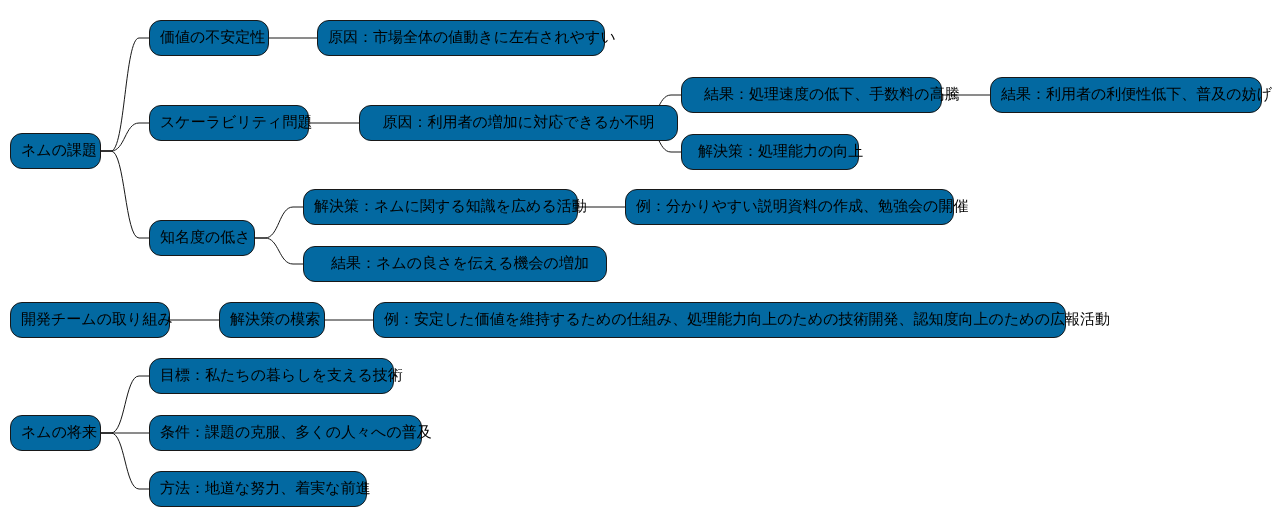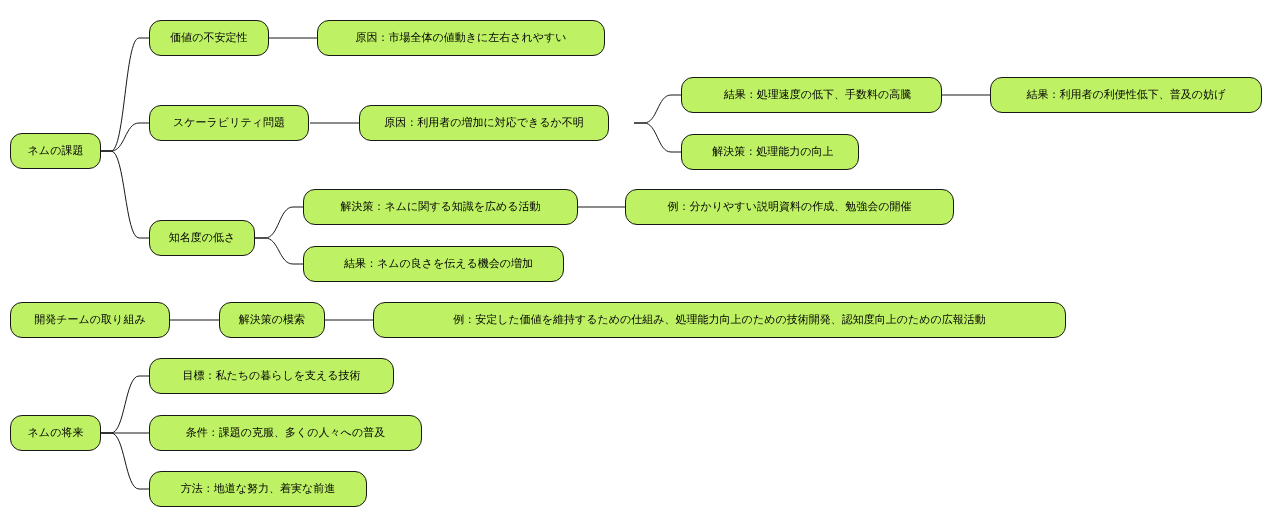--- a/index.html
+++ b/index.html
@@ -10,8 +10,8 @@
     svg.links path { fill: none; stroke: #181818; stroke-width: 1; }
     .node {
       position: absolute; box-sizing: border-box; height: 36px;
-      background: #bef264; border: 1.5px solid #181818; border-radius: 12px;
-      font-size: 11px; line-height: 33px; color: #000; text-align: center;
+      background: #0369a1; border: 1.5px solid #181818; border-radius: 12px;
+      font-size: 15px; line-height: 33px; color: #000; text-align: center;
       white-space: nowrap; padding: 0 10px; cursor: pointer;
     }
   </style>

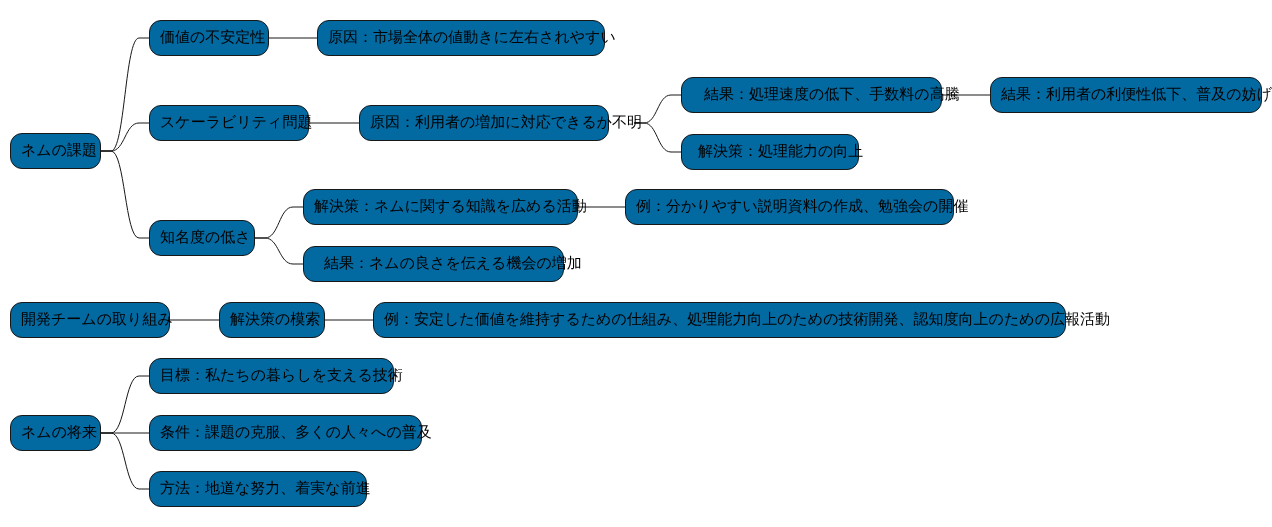--- a/index.html
+++ b/index.html
@@ -42,7 +42,7 @@
   <div class="node" style="left: 149px; top: 20px; width: 120px;"><span>価値の不安定性</span></div>
   <div class="node" style="left: 317px; top: 20px; width: 288px;"><span>原因：市場全体の値動きに左右されやすい</span></div>
   <div class="node" style="left: 149px; top: 105px; width: 160px; font-family: Liberation Serif, serif;"><span>スケーラビリティ問題</span></div>
-  <div class="node" style="left: 359px; top: 105px; width: 250px;"><span>原因：利用者の増加に対応できるか不明</span></div>
+  <div class="node" style="left: 359px; top: 105px; width: 319px;"><span>原因：利用者の増加に対応できるか不明</span></div>
   <div class="node" style="left: 681px; top: 77px; width: 261px; padding-left: 22px;"><span>結果：処理速度の低下、手数料の高騰</span></div>
   <div class="node" style="left: 990px; top: 77px; width: 272px; font-family: Liberation Serif, serif;"><span>結果：利用者の利便性低下、普及の妨げ</span></div>
   <div class="node" style="left: 681px; top: 134px; width: 178px; padding-left: 16px;"><span>解決策：処理能力の向上</span></div>

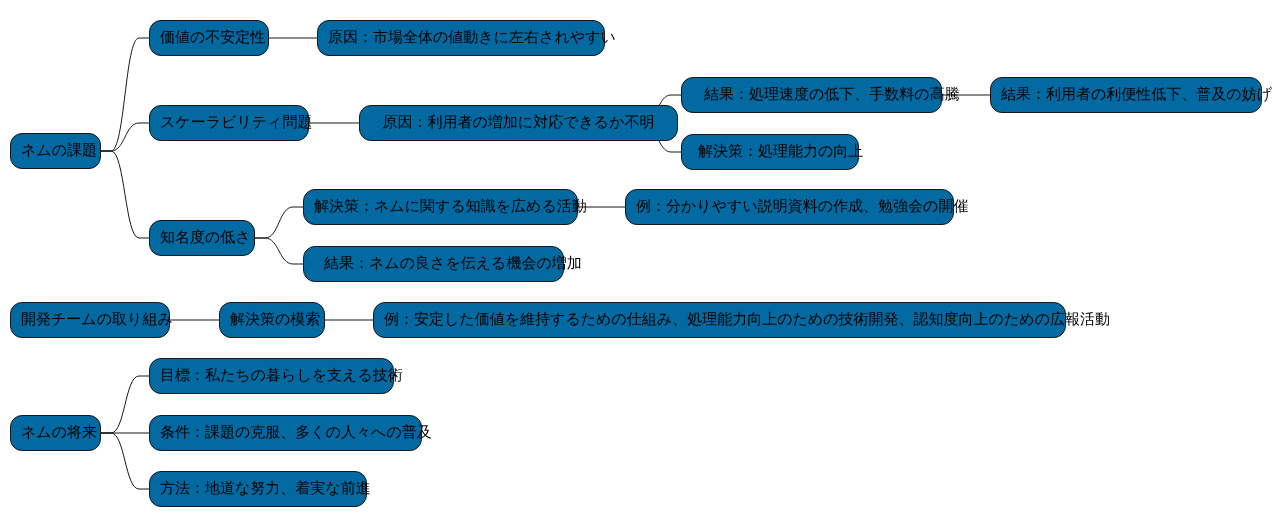--- a/index.html
+++ b/index.html
@@ -49,7 +49,7 @@
   <div class="node" style="left: 149px; top: 220px; width: 106px;"><span>知名度の低さ</span></div>
   <div class="node" style="left: 303px; top: 189px; width: 275px;"><span>解決策：ネムに関する知識を広める活動</span></div>
   <div class="node" style="left: 625px; top: 189px; width: 329px;"><span>例：分かりやすい説明資料の作成、勉強会の開催</span></div>
-  <div class="node" style="left: 303px; top: 246px; width: 261px; padding-left: 20px;"><span>結果：ネムの良さを伝える機会の増加</span></div>
+  <div class="node" style="left: 303px; top: 246px; width: 304px; padding-left: 20px;"><span>結果：ネムの良さを伝える機会の増加</span></div>
   <div class="node" style="left: 10px; top: 302px; width: 160px;"><span>開発チームの取り組み</span></div>
   <div class="node" style="left: 219px; top: 302px; width: 106px;"><span>解決策の模索</span></div>
   <div class="node" style="left: 373px; top: 302px; width: 693px;"><span>例：安定した価値を維持するための仕組み、処理能力向上のための技術開発、認知度向上のための広報活動</span></div>

